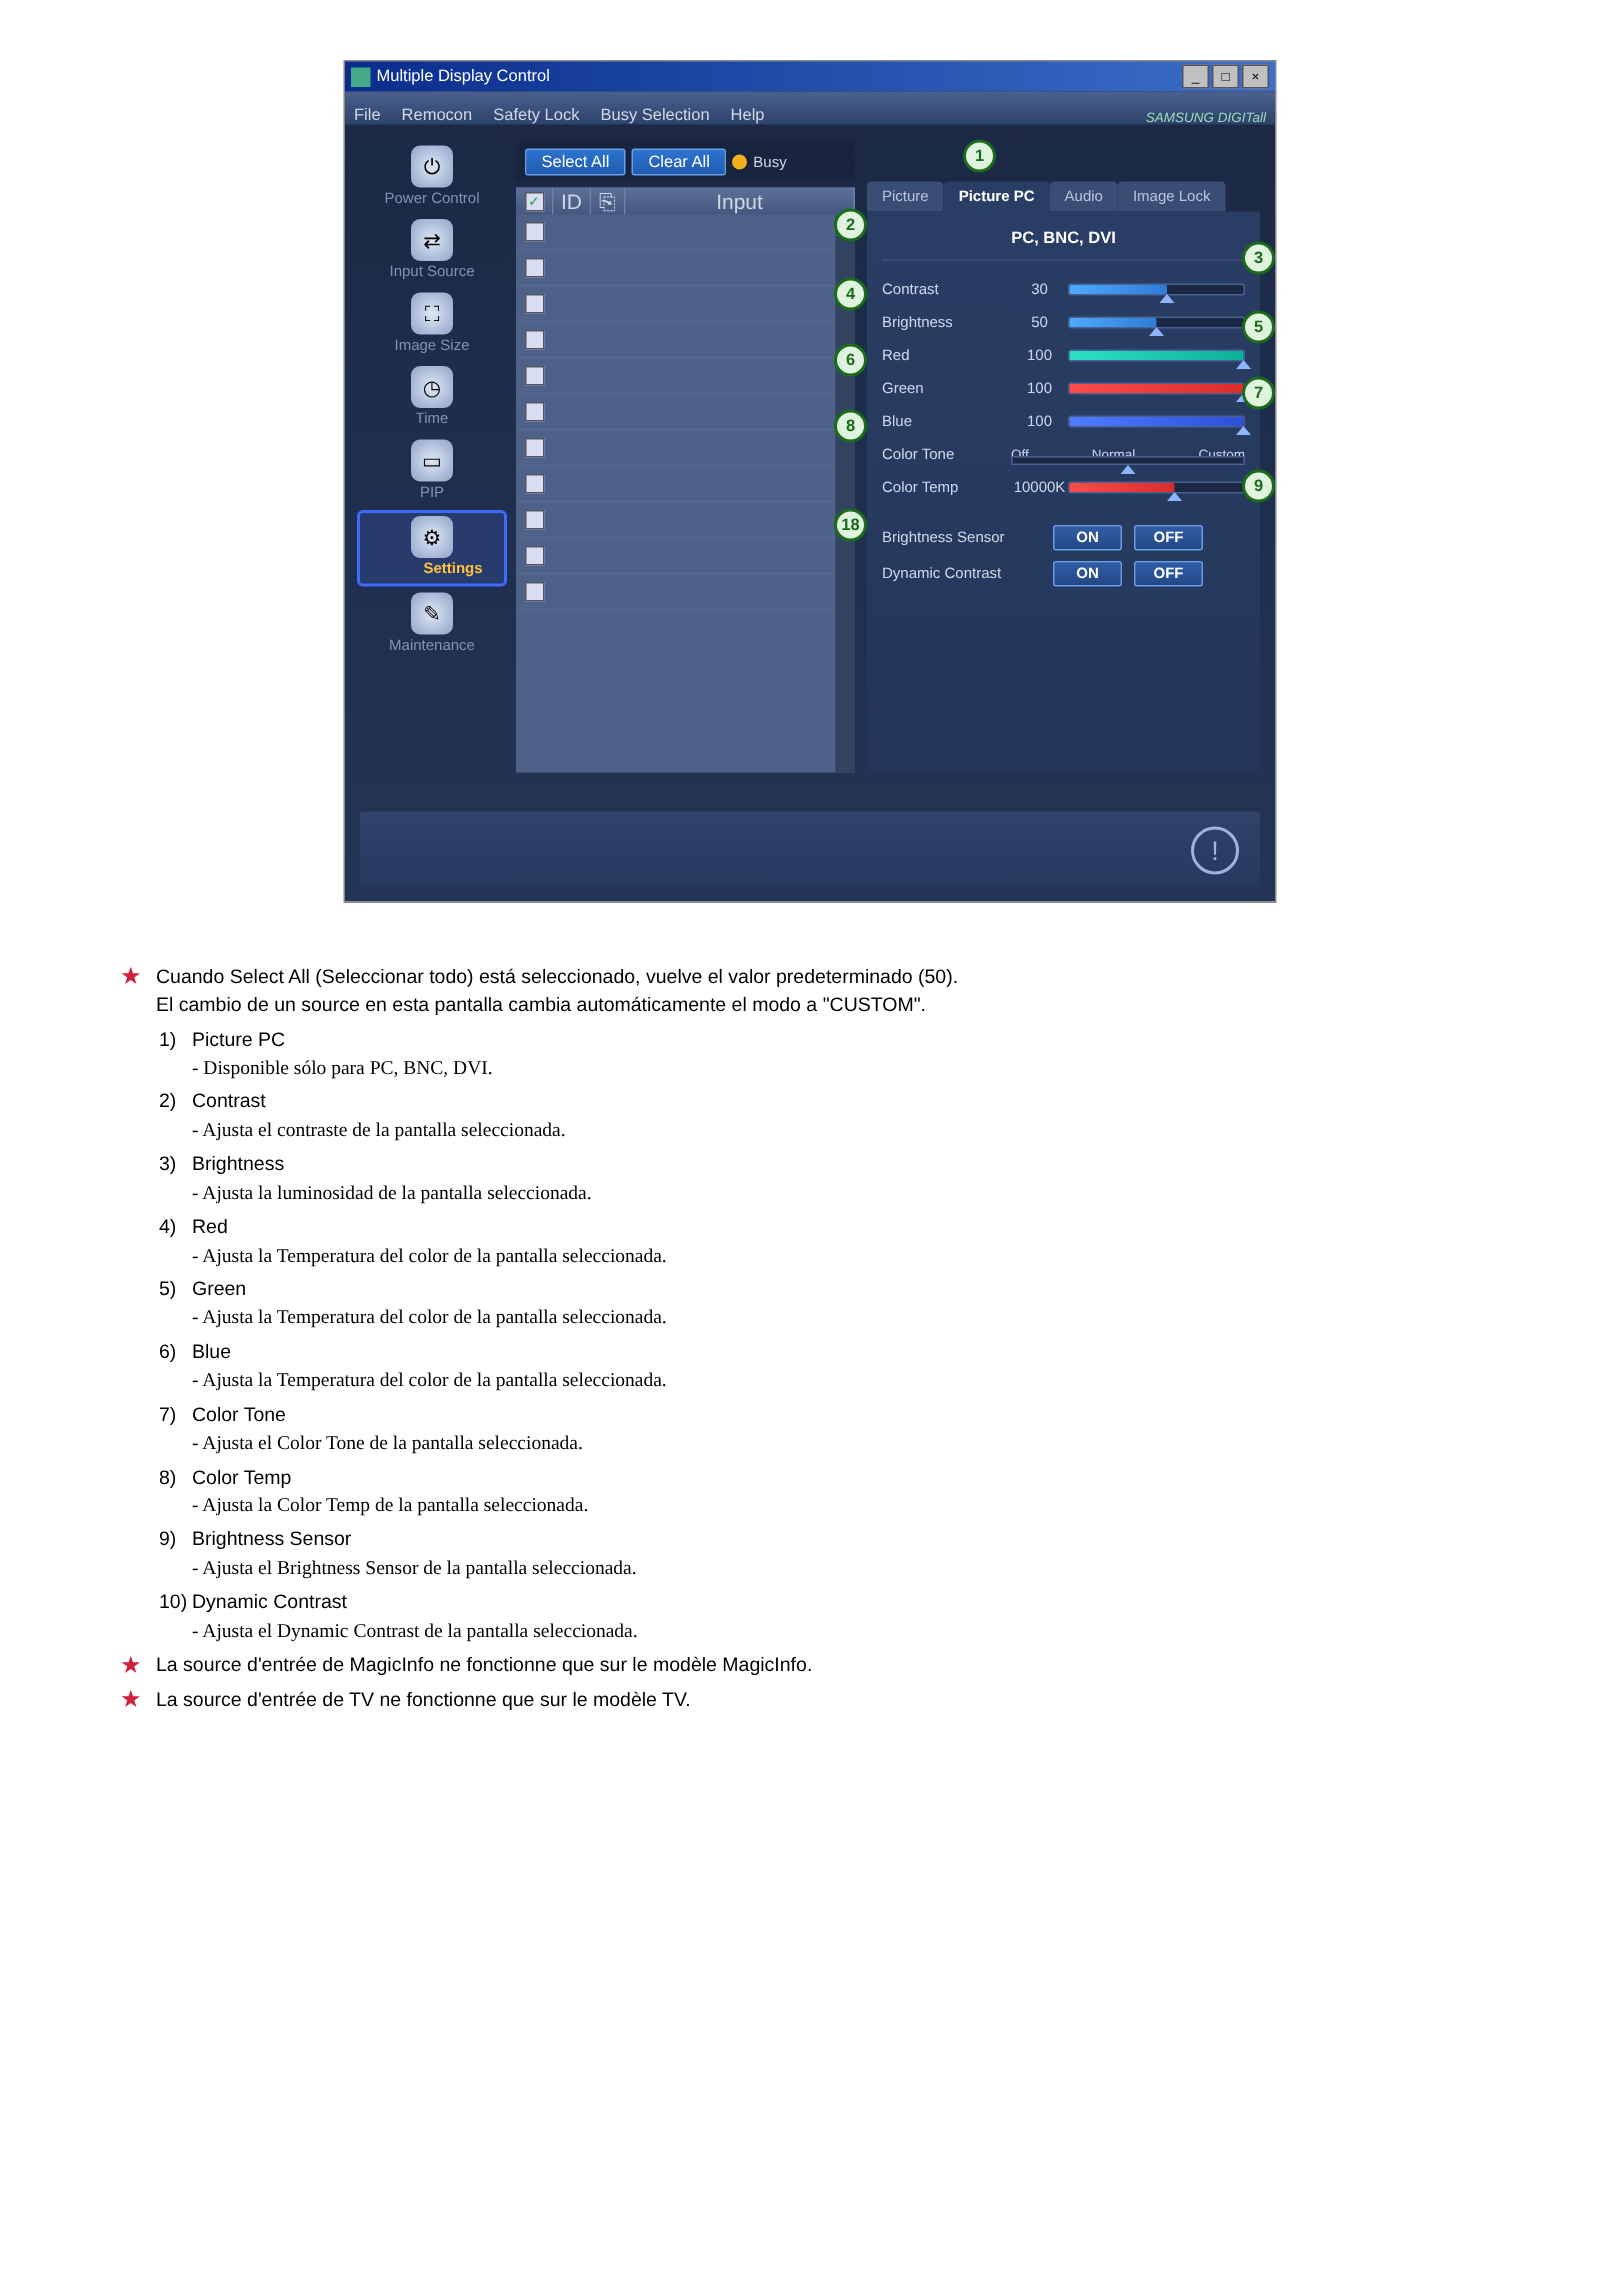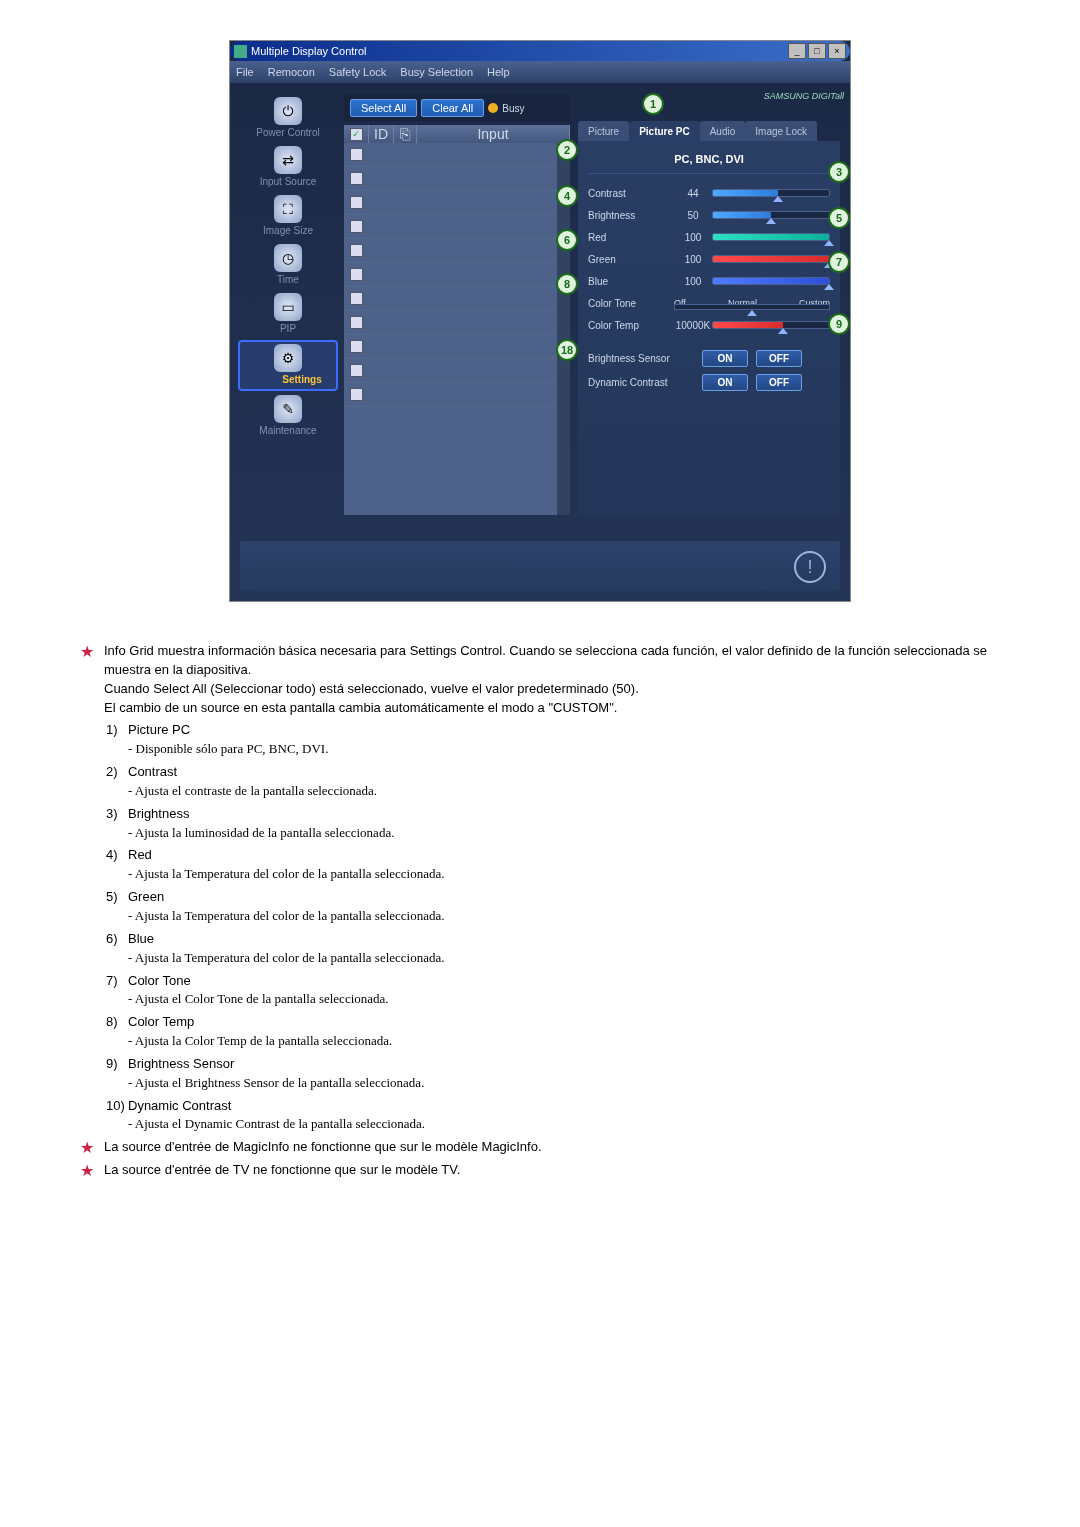--- a/index.html
+++ b/index.html
@@ -27,7 +27,6 @@
     padding: 0 4px;
     color: #fff;
     font-size: 11px;
-    border-radius: 10px;
   }
   .titlebar-icon {
     width: 13px; height: 13px; background:#4a8; margin-right:4px;

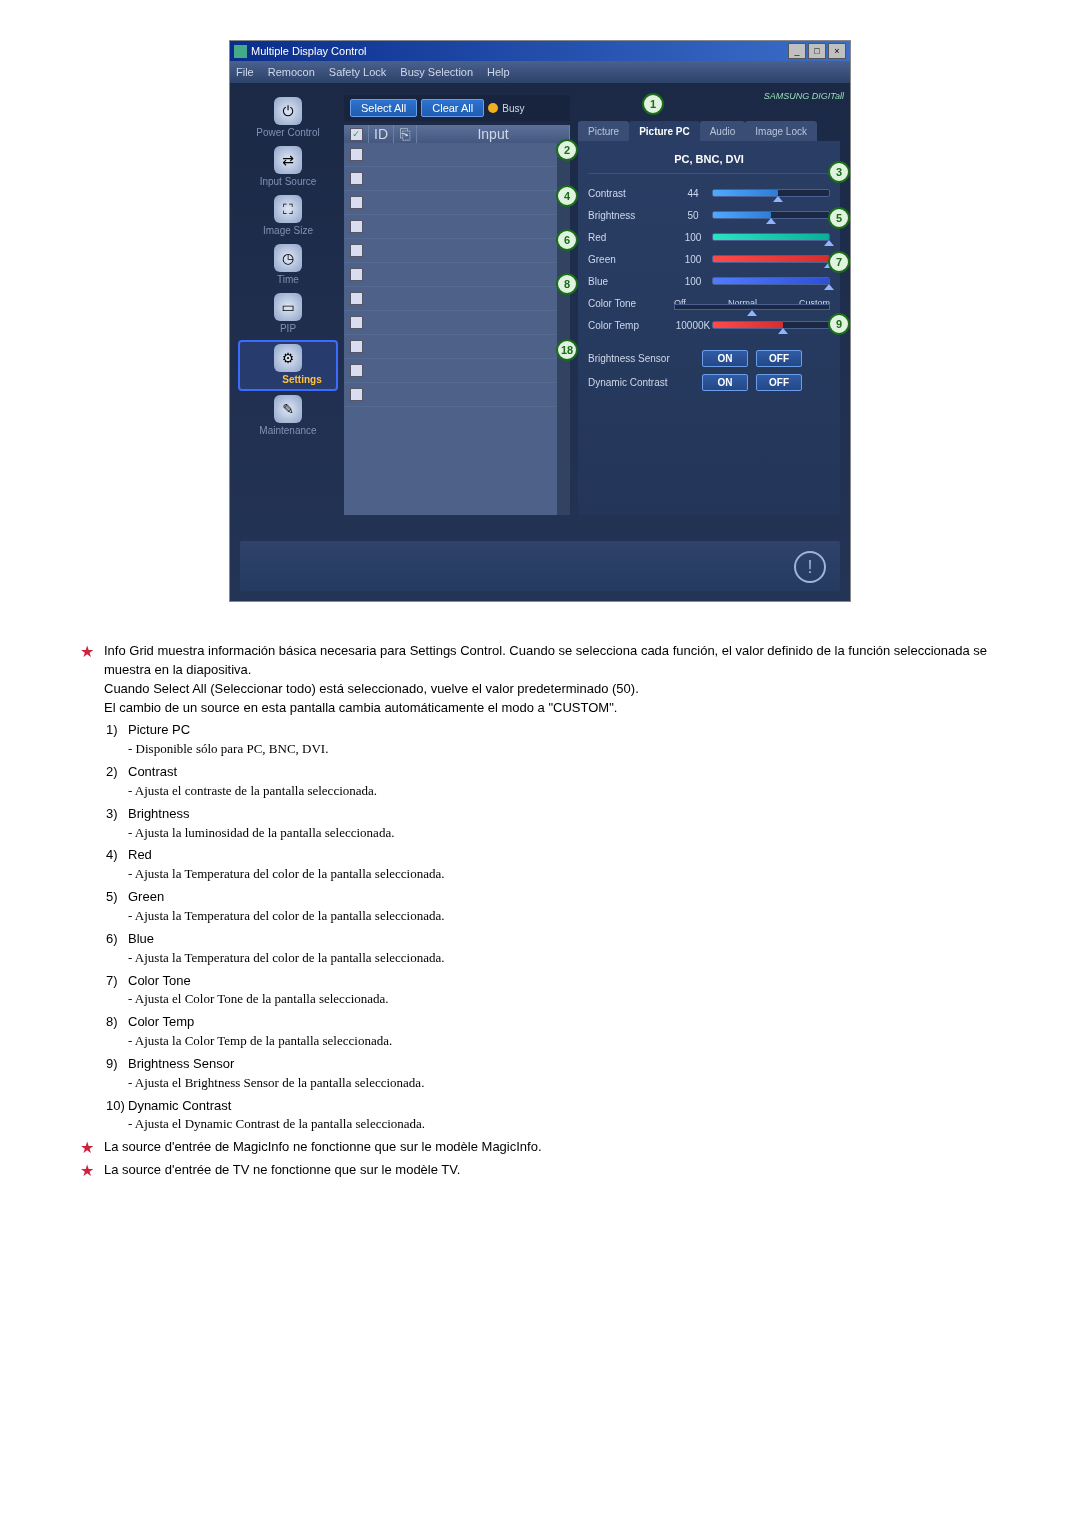--- a/index.html
+++ b/index.html
@@ -45,7 +45,7 @@
     height: 22px;
     background: linear-gradient(#4a618f, #2d4269);
     display:flex;
-    align-items:center;
+    align-items:flex-end;
     padding:0 6px;
     color:#cfd8e8;
     font-size:11px;

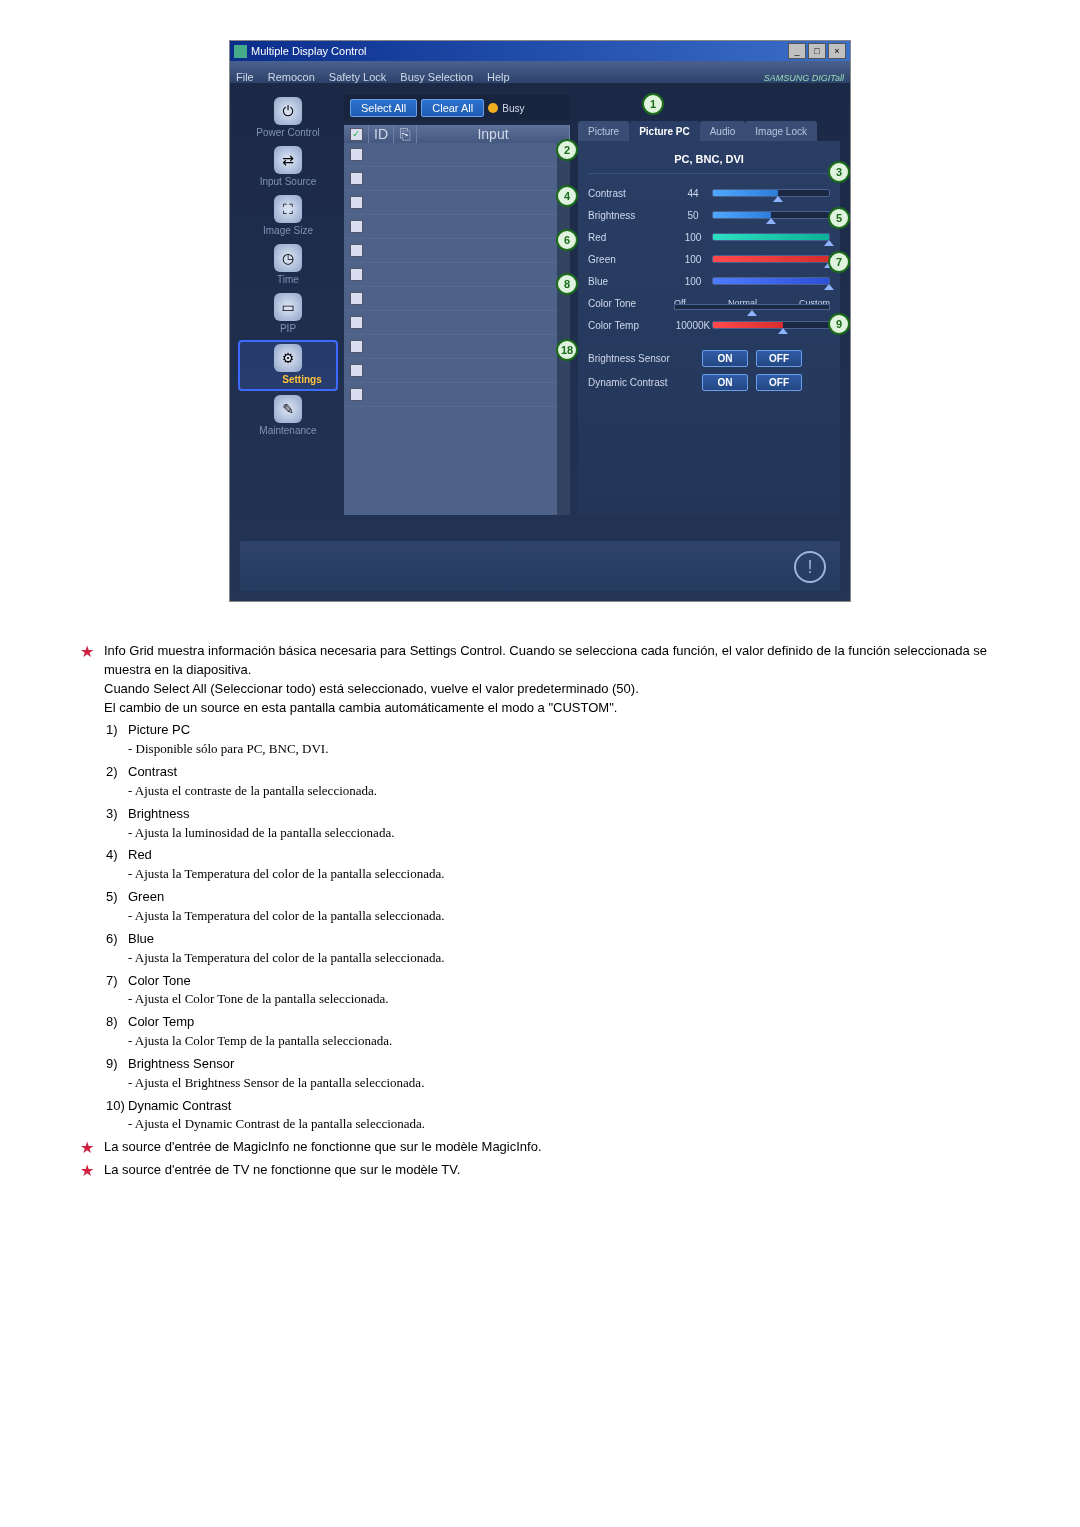--- a/index.html
+++ b/index.html
@@ -469,7 +469,7 @@
 
         <div class="ctrl-row">
           <div class="ctrl-label">Contrast</div>
-          <div class="ctrl-val">44</div>
+          <div class="ctrl-val">30</div>
           <div class="ctrl-slider">
             <div class="ctrl-slider-fill fill-blue" style="width:56%;"></div>
             <div class="slider-handle" style="left:calc(56% - 5px);"></div>

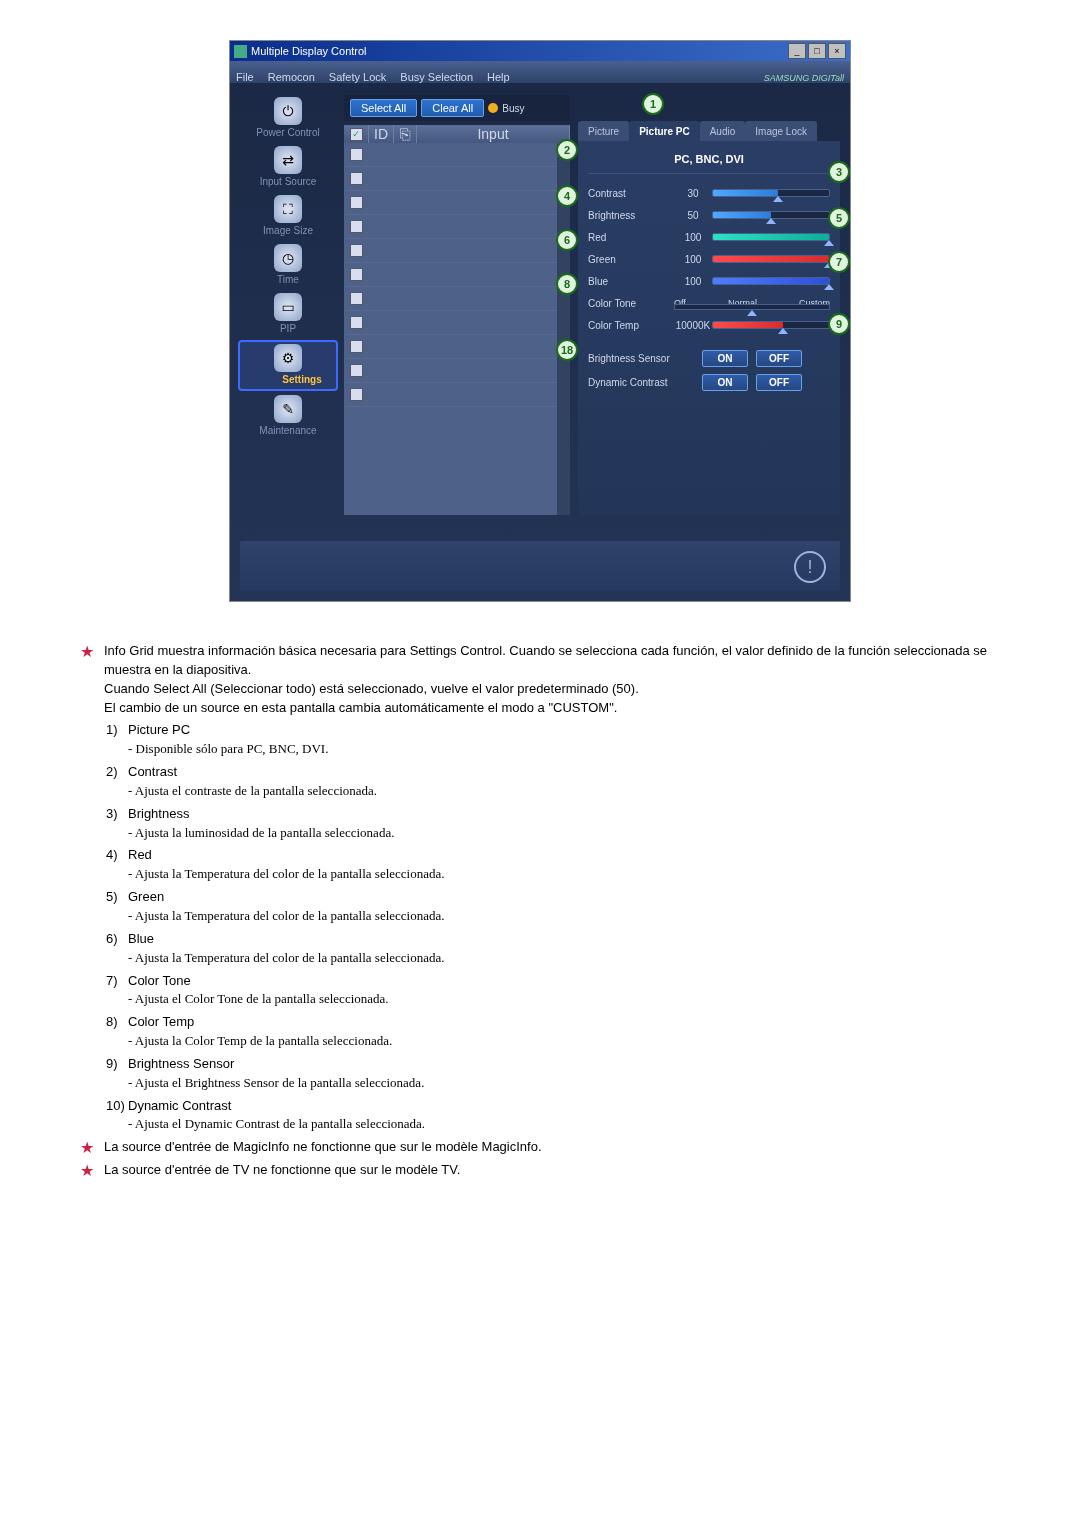--- a/index.html
+++ b/index.html
@@ -551,7 +551,6 @@
   <div class="star-row">
     <div class="star-icon">★</div>
     <div>
-      <div>Info Grid muestra información básica necesaria para Settings Control. Cuando se selecciona cada función, el valor definido de la función seleccionada se muestra en la diapositiva.</div>
       <div>Cuando Select All (Seleccionar todo) está seleccionado, vuelve el valor predeterminado (50).</div>
       <div>El cambio de un source en esta pantalla cambia automáticamente el modo a "CUSTOM".</div>
     </div>

